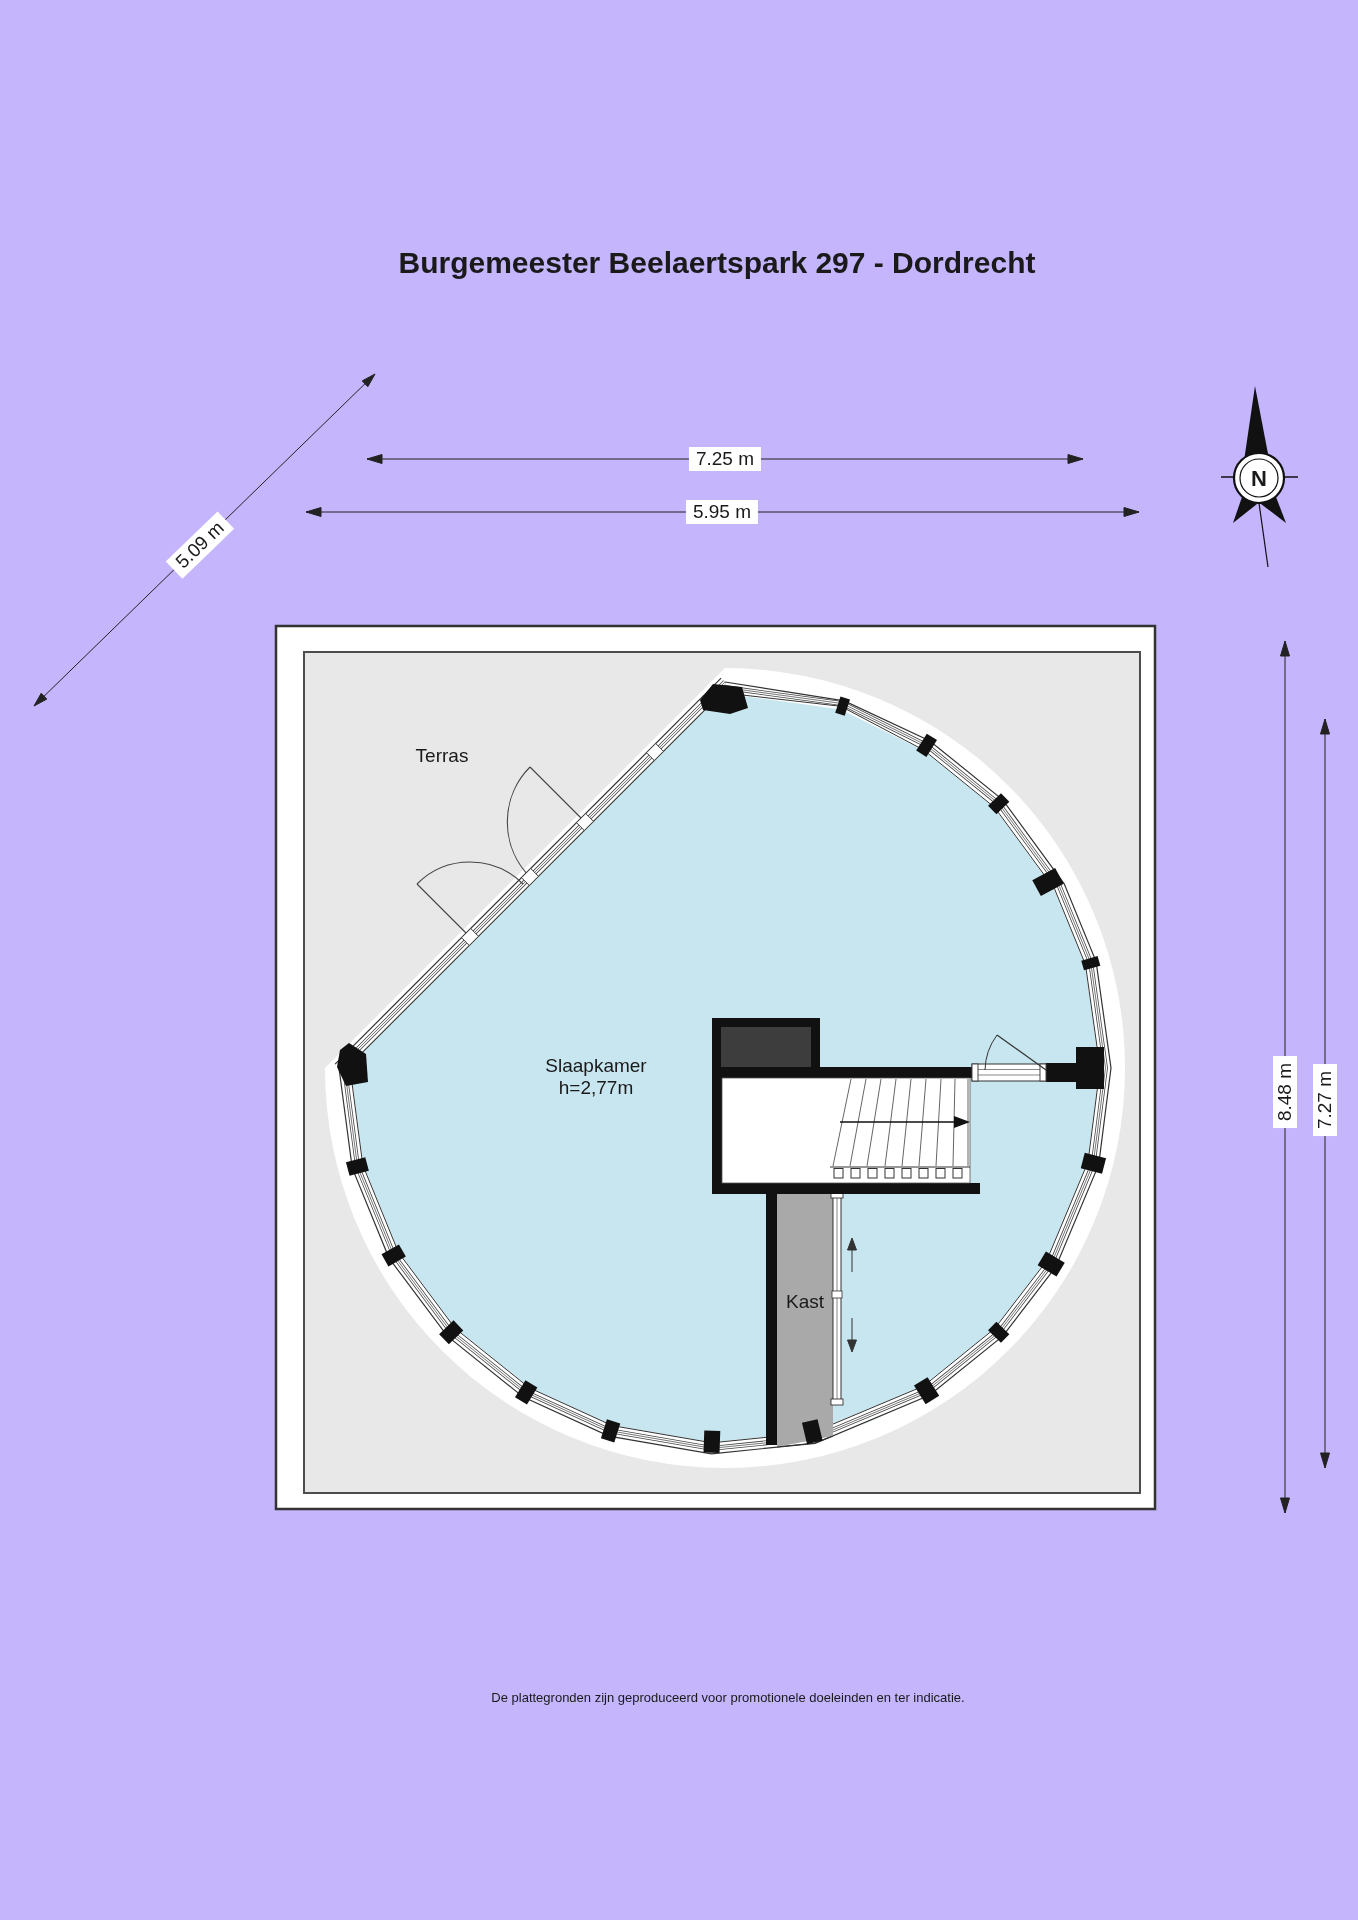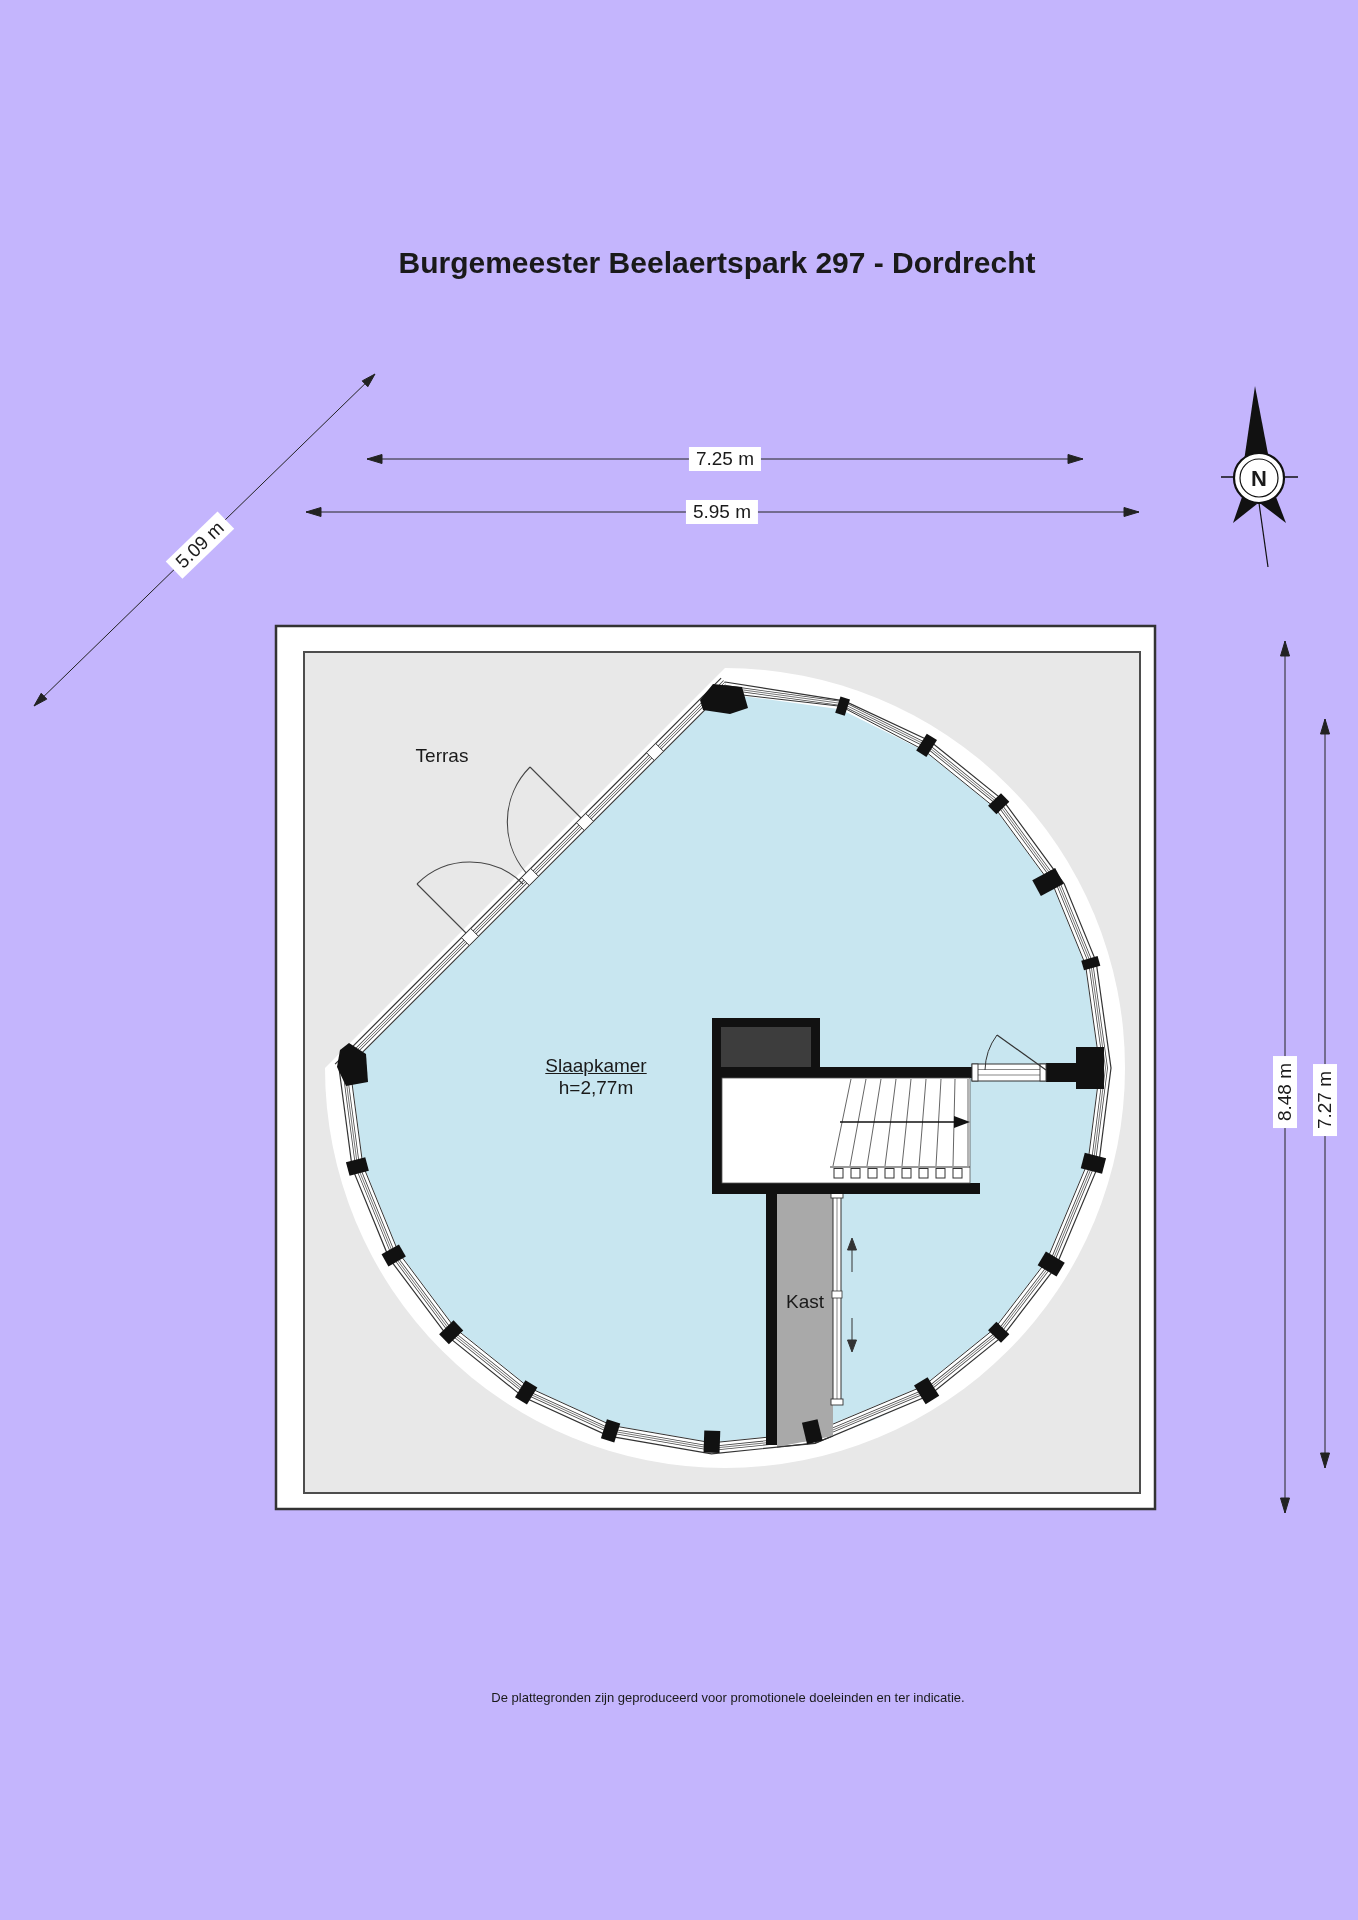--- a/index.html
+++ b/index.html
@@ -199,7 +199,7 @@
   <div class="label room-label" style="left:422px;top:756px;margin-left:20px;">Terras</div>
 
   <div class="label room-label" style="left:596px;top:1077px;">
-    <div style="margin-bottom:0;text-decoration:underline;">Slaapkamer</div>
+    <div style="margin-bottom:0;">Slaapkamer</div>
     <div>h=2,77m</div>
   </div>
 

